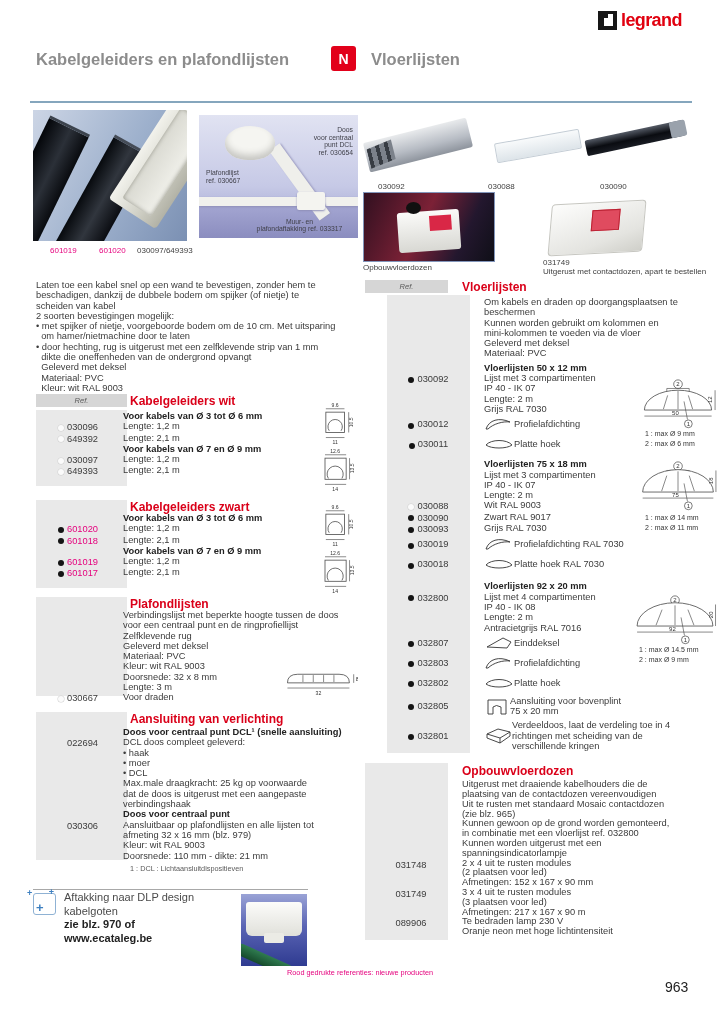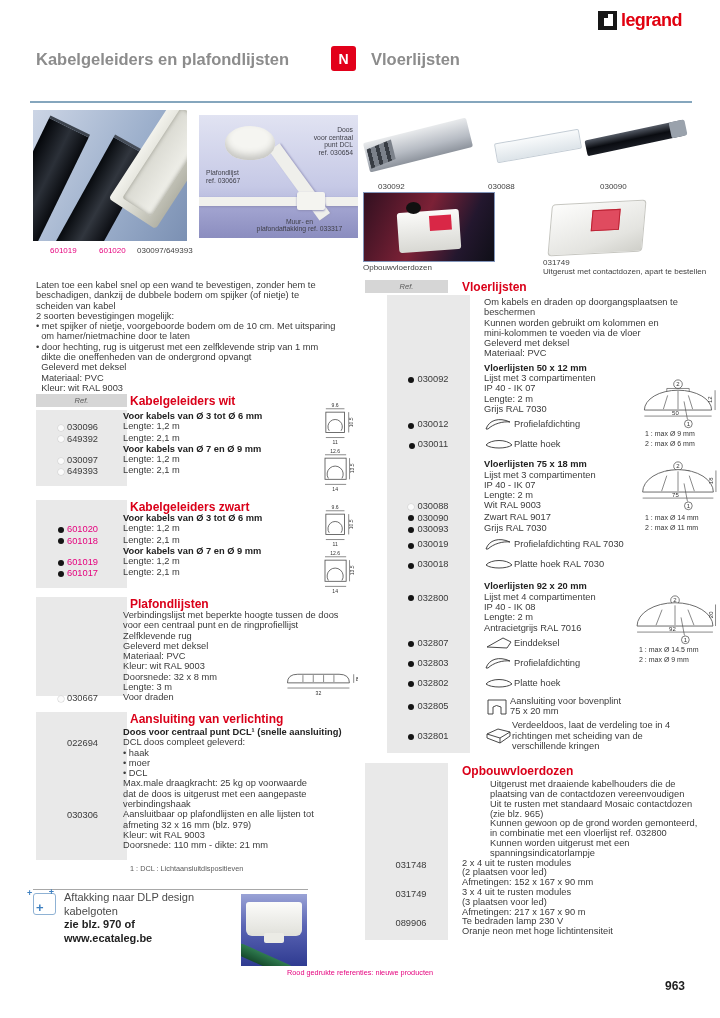--- a/index.html
+++ b/index.html
@@ -710,7 +710,7 @@
           <div class="refcell"></div>
           <div class="rowcontent redtitle-inline">Opbouwvloerdozen</div>
         </div>
-      <div class="row" style="margin-top:4px;gap:28px;">
+      <div class="row" style="margin-top:4px;">
           <div class="refcell"></div>
           <div class="rowcontent pre" style="line-height:9.8px;">Uitgerust met draaiende kabelhouders die de
 plaatsing van de contactdozen vereenvoudigen

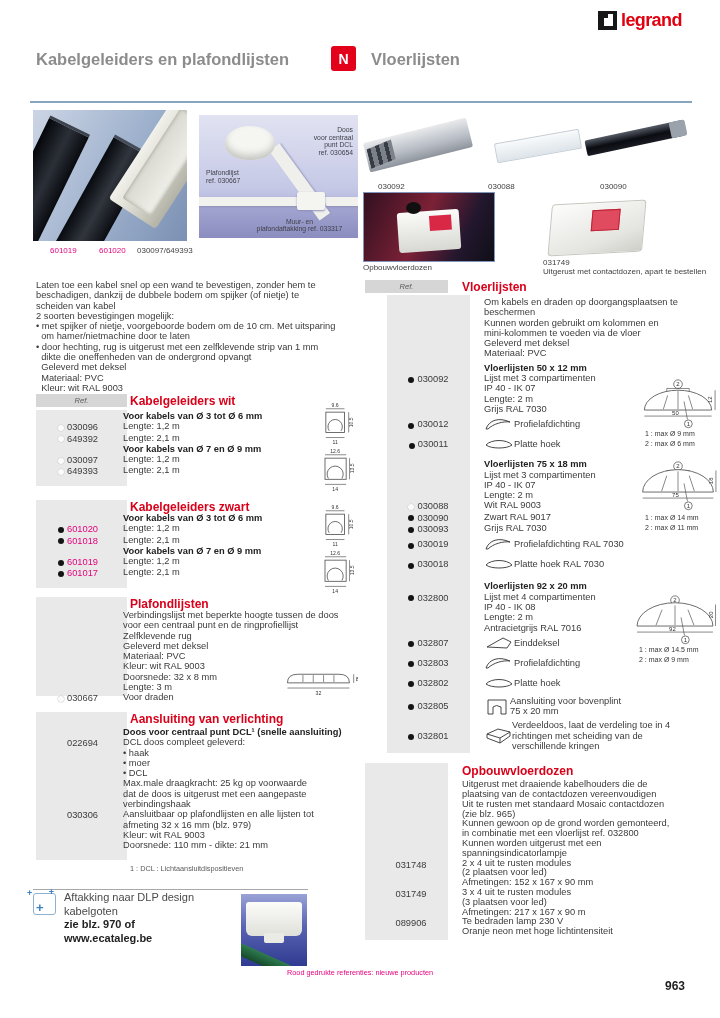--- a/index.html
+++ b/index.html
@@ -397,6 +397,10 @@
 verbindingshaak</div>
         </div>
       <div class="row">
+          <div class="refcell"></div>
+          <div class="rowcontent bheading">Doos voor centraal punt</div>
+        </div>
+      <div class="row">
           <div class="refcell">
             <span class="dot dot-none"></span>
             <span>030306</span>

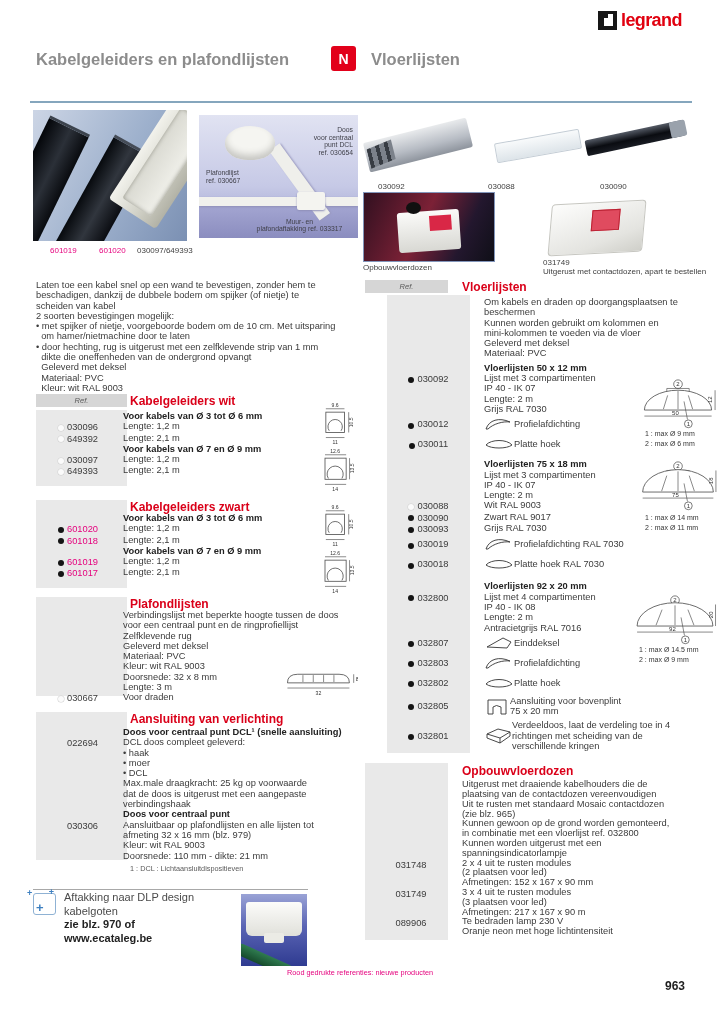--- a/index.html
+++ b/index.html
@@ -126,7 +126,7 @@
   .pr-tube{position:absolute;left:-8px;bottom:0px;width:62px;height:12px;border-radius:6px;transform:rotate(24deg);
            background:linear-gradient(#2f7c50,#164a2b);}
   .note-pink{position:absolute;left:287px;top:968px;font-size:7.3px;color:#e5007d;}
-  .pagenum{position:absolute;left:665px;top:979px;font-size:12px;font-weight:bold;color:#1e1e1e;}
+  .pagenum{position:absolute;left:665px;top:979px;font-size:14px;font-weight:normal;color:#1e1e1e;}
 </style>
 </head>
 <body>

